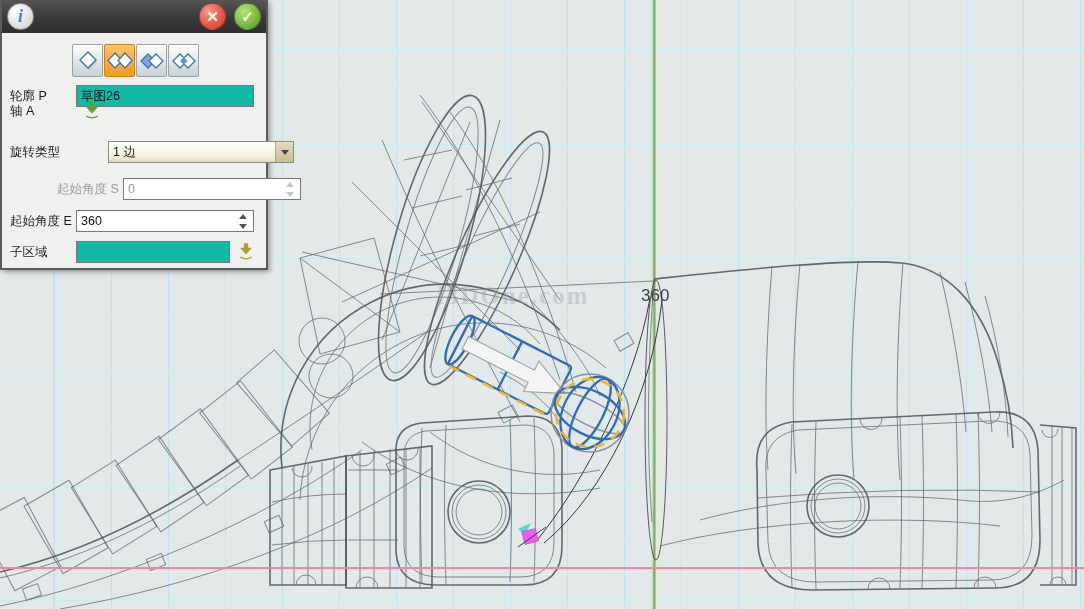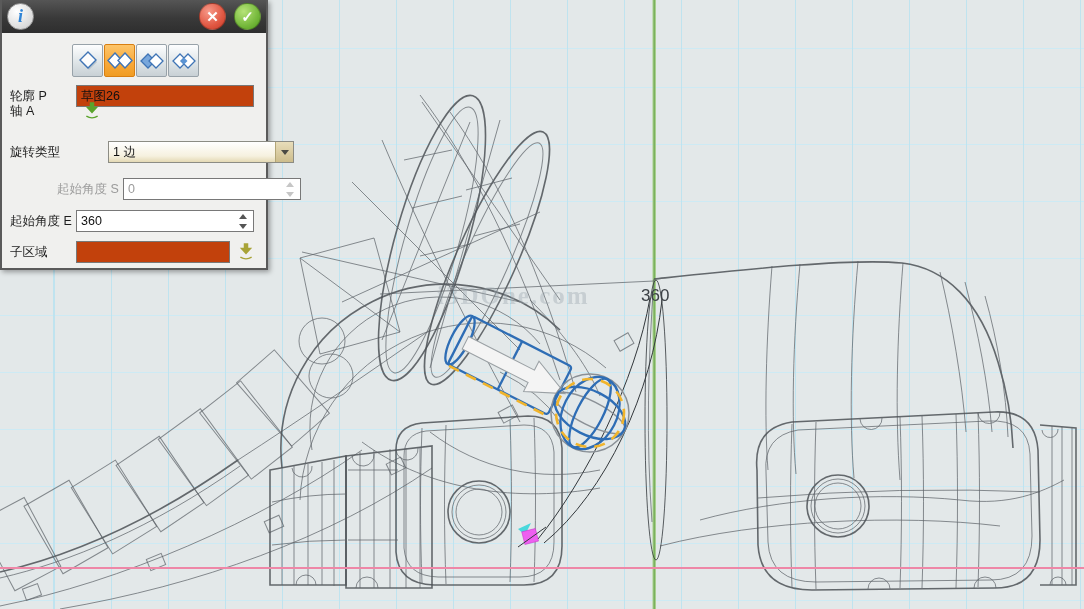--- a/index.html
+++ b/index.html
@@ -58,7 +58,7 @@
   .frow{position:absolute;left:8px;height:22px;display:flex;align-items:center;font-size:12.5px;color:#1d1d1d;}
   .frow .flabel{width:66px;flex:none;}
   .frow.disabled .flabel{color:#9b9b9b;}
-  .finput{width:178px;height:22px;border:1px solid #787878;background:#c2410c;font-size:12.5px;
+  .finput{width:178px;height:22px;border:1px solid #787878;background:#14b8a6;font-size:12.5px;
     padding:0 4px;font-family:"Liberation Sans",sans-serif;color:#111;}
   .finput:disabled{color:#9b9b9b;background:#fdfdfc;}
   .pick-btn{width:20px;height:20px;margin-left:6px;border:none;background:transparent;cursor:pointer;padding:0;}

